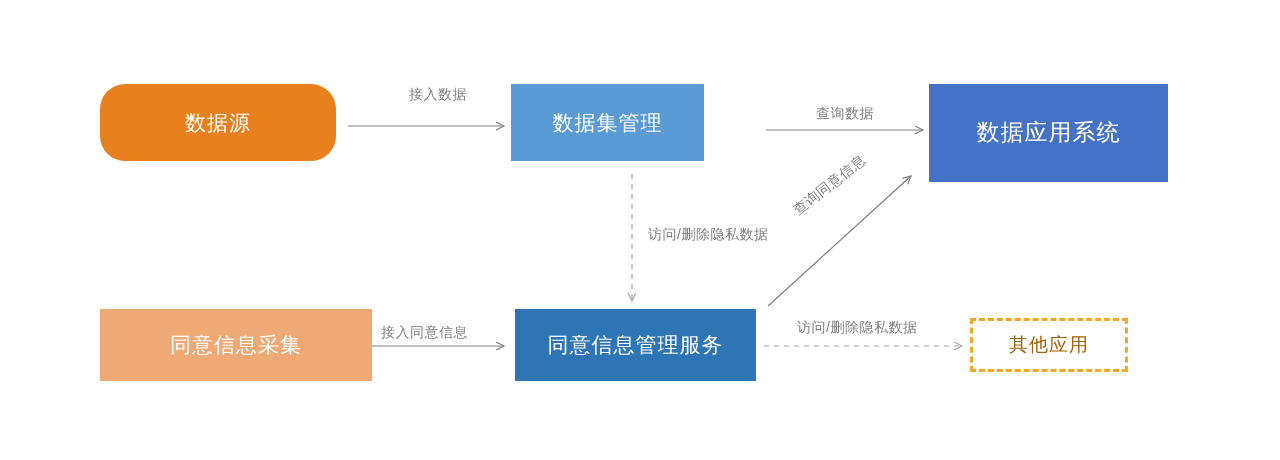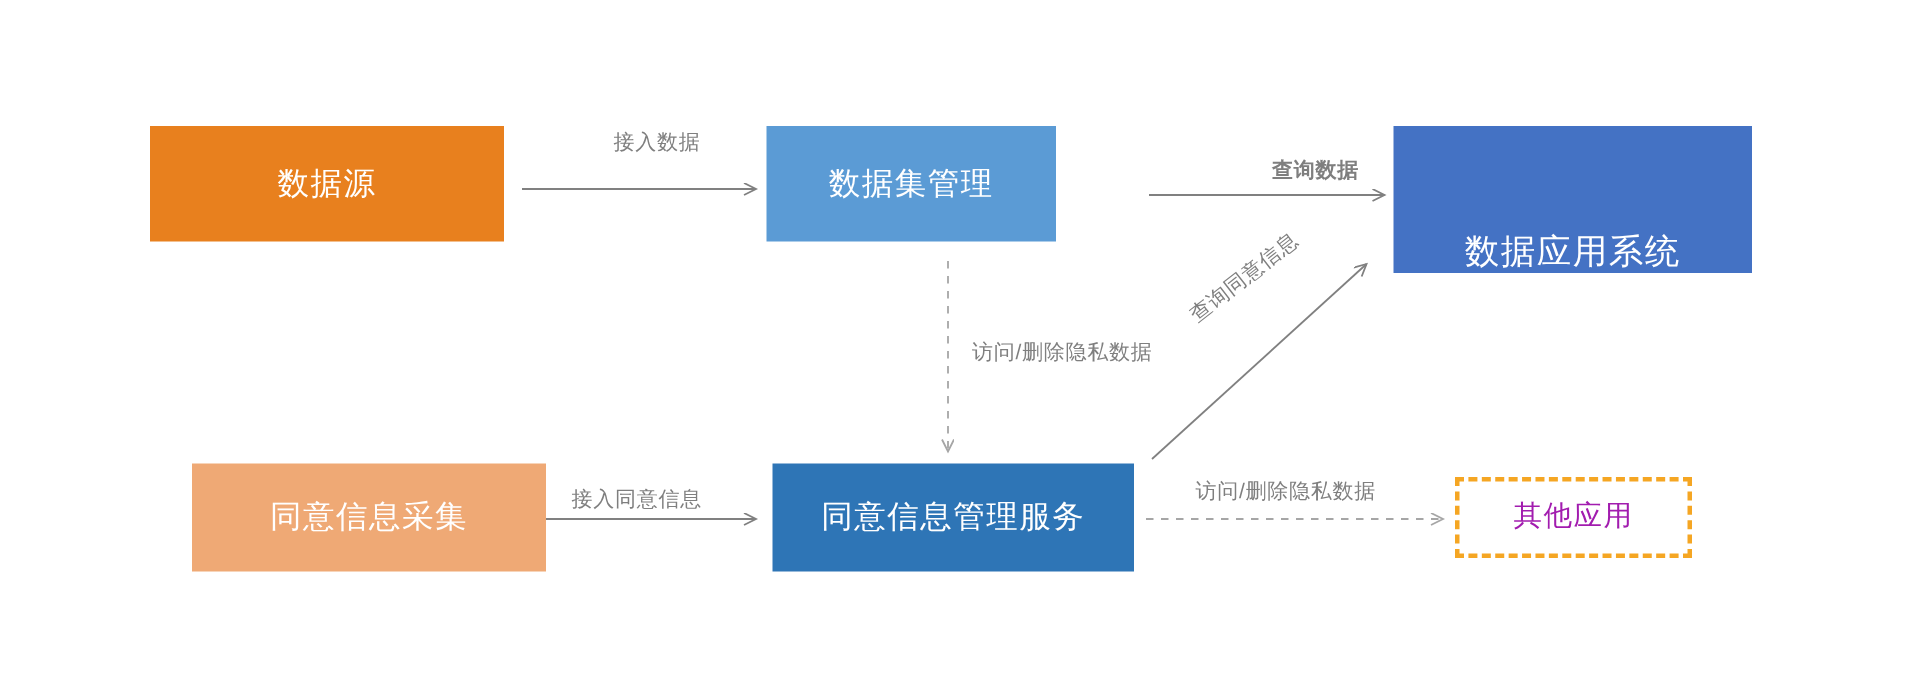--- a/index.html
+++ b/index.html
@@ -37,6 +37,7 @@
   #node-data-source {
     left: 100px; top: 84px; width: 236px; height: 77px;
     background: #E8801E;
+    border-radius: 25px;
   }
   #node-dataset-mgmt {
     left: 511px; top: 84px; width: 193px; height: 77px;

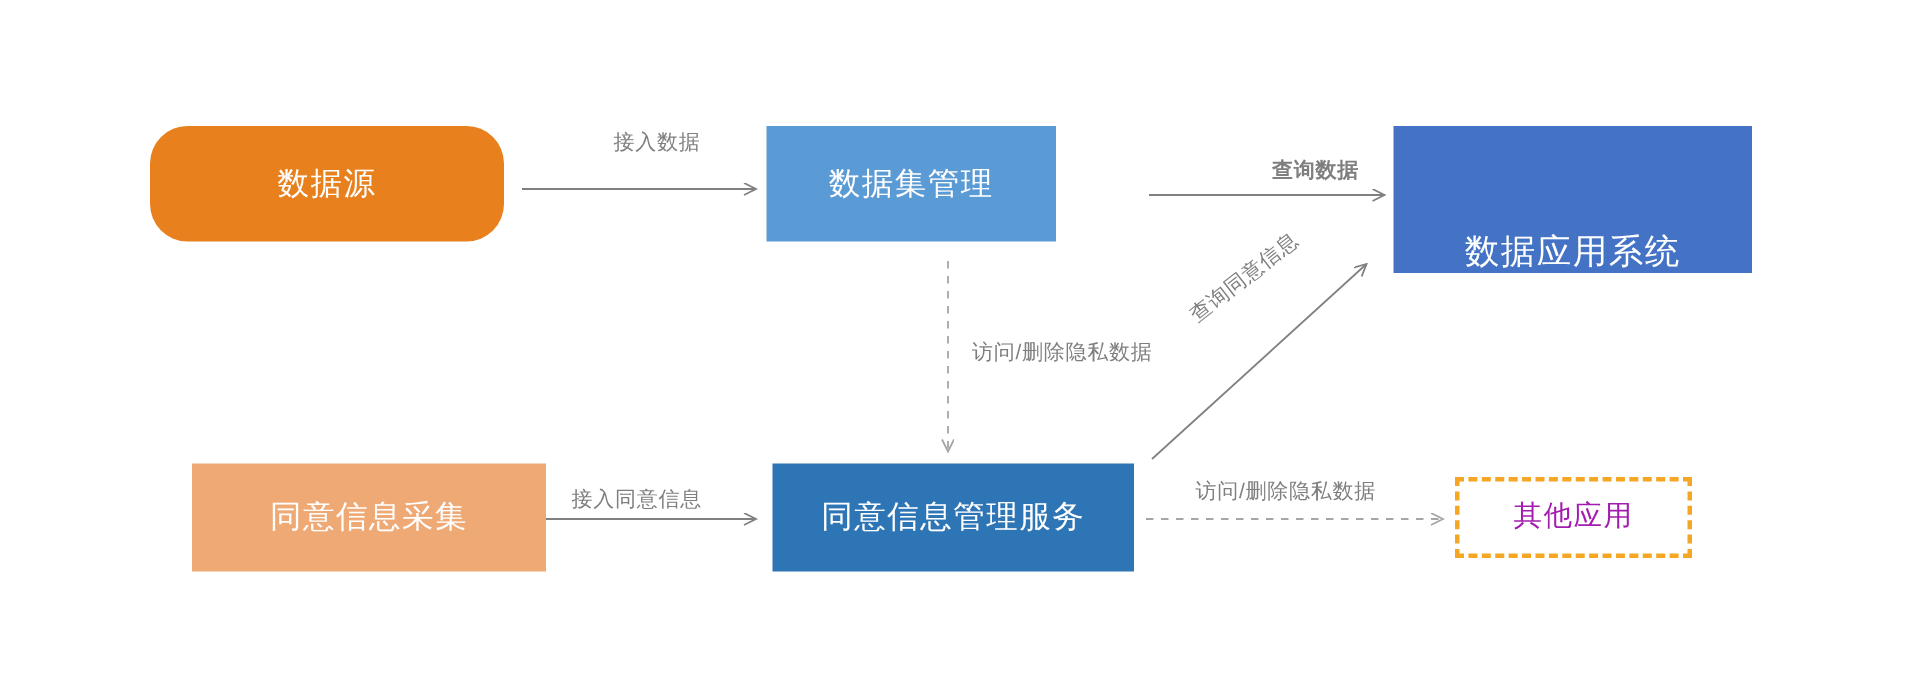--- a/index.html
+++ b/index.html
@@ -76,7 +76,7 @@
     letter-spacing: 0.5px;
   }
   #label-ingest-data   { left: 388px; top: 86px; margin-left: 21px; }
-  #label-query-data    { left: 848px; top: 105px; font-weight: bold; }
+  #label-query-data    { left: 816px; top: 105px; }
   #label-access-delete-priv-top { left: 648px; top: 226px; }
   #label-query-consent {
     left: 790px; top: 205px;

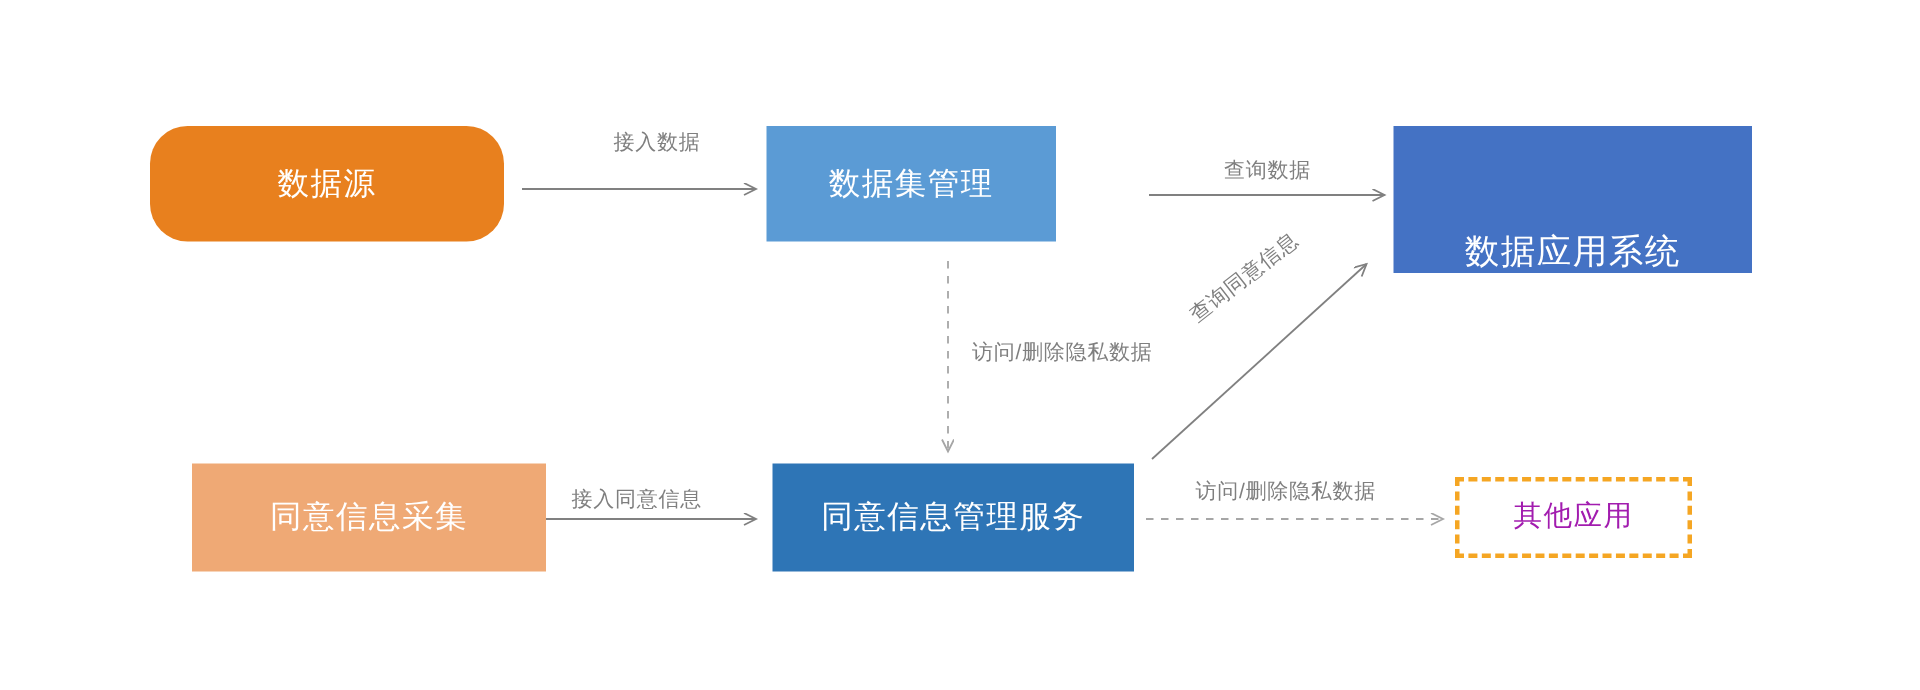--- a/index.html
+++ b/index.html
@@ -47,7 +47,6 @@
     left: 929px; top: 84px; width: 239px; height: 98px;
     background: #4472C4;
     font-size: 23px;
-    align-items: flex-end;
   }
   #node-consent-collect {
     left: 100px; top: 309px; width: 236px; height: 72px;

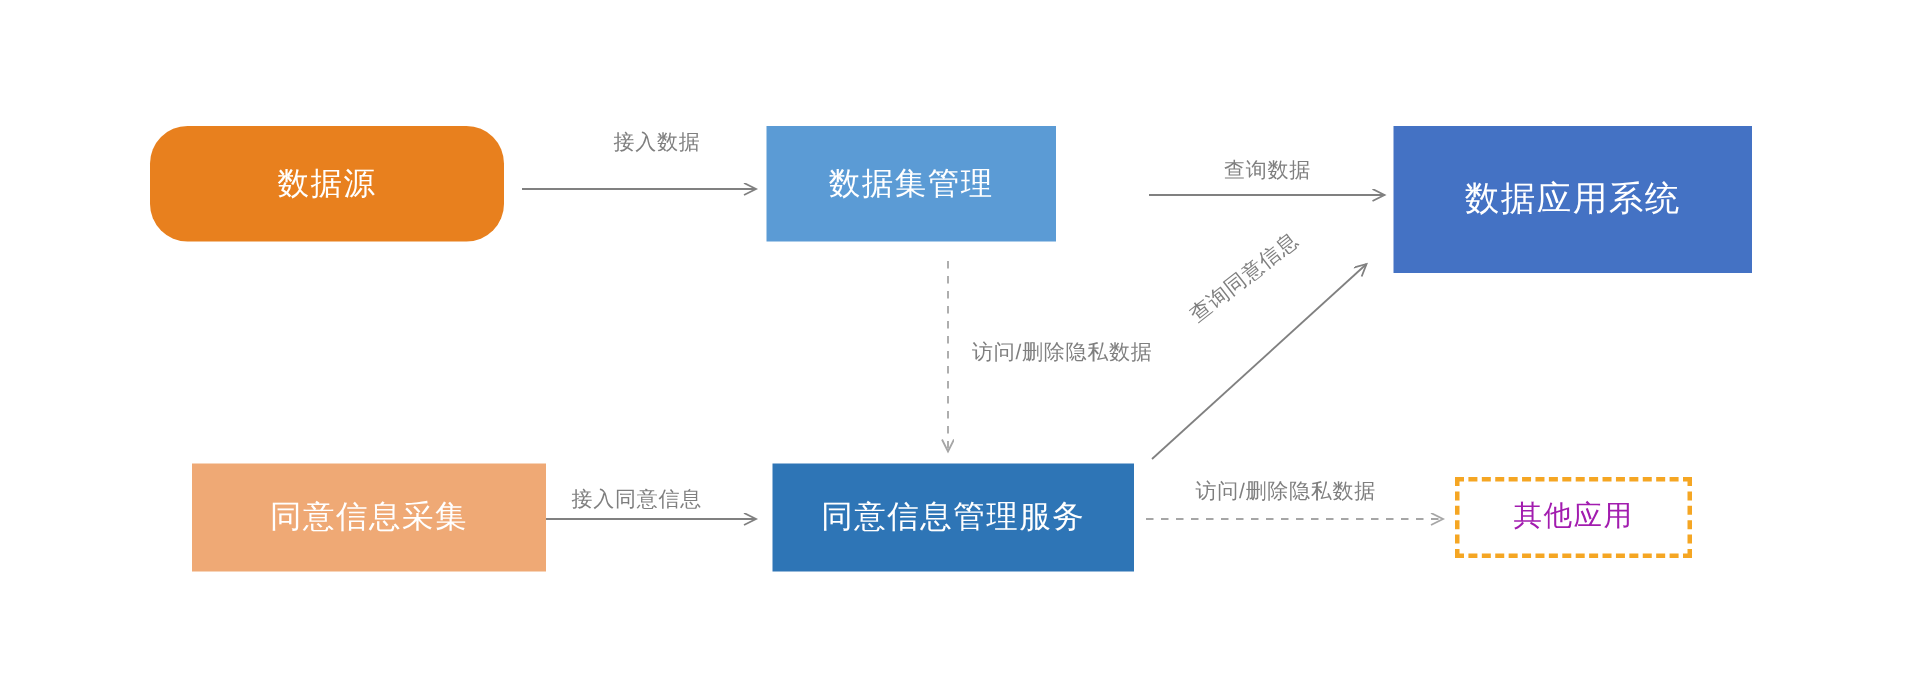--- a/index.html
+++ b/index.html
@@ -49,9 +49,8 @@
     font-size: 23px;
   }
   #node-consent-collect {
-    left: 100px; top: 309px; width: 236px; height: 72px;
+    left: 100px; top: 309px; width: 272px; height: 72px;
     background: #EFA975;
-    margin-left: 28px;
   }
   #node-consent-service {
     left: 515px; top: 309px; width: 241px; height: 72px;

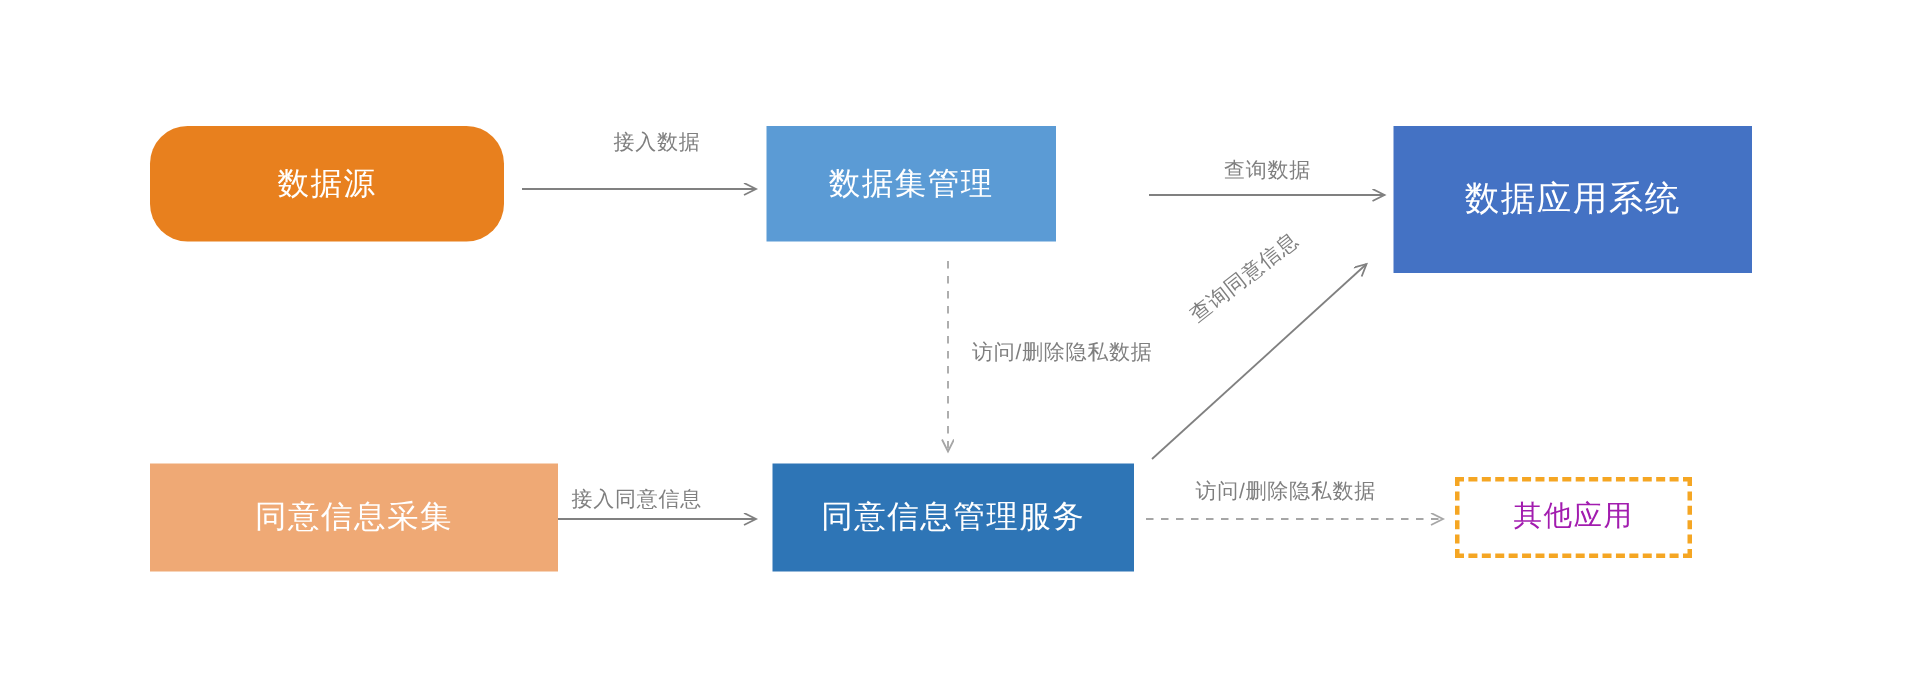--- a/index.html
+++ b/index.html
@@ -60,7 +60,7 @@
     left: 970px; top: 318px; width: 158px; height: 54px;
     background: #ffffff;
     border: 3px dashed #F5A623;
-    color: #a21caf;
+    color: #a16207;
     font-size: 19px;
     text-align: center;
   }

